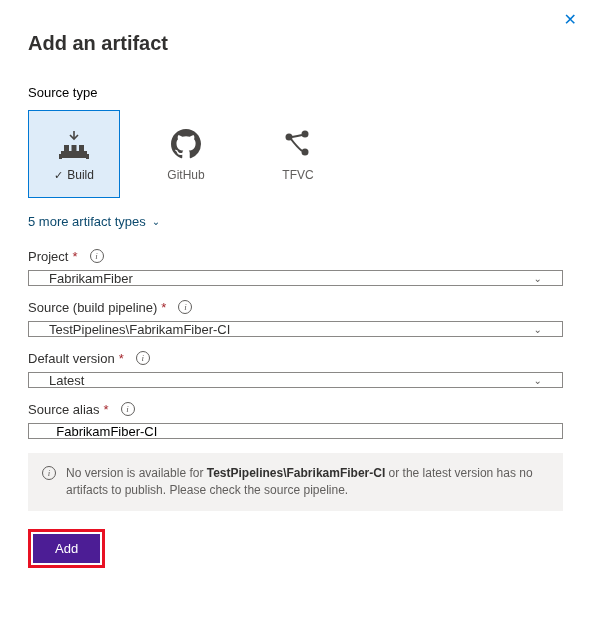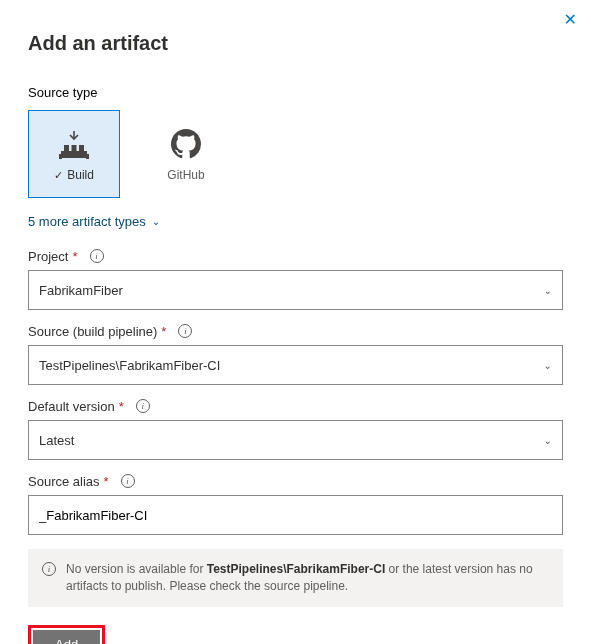--- a/index.html
+++ b/index.html
@@ -193,6 +193,24 @@
     </span>
   </div>
 
+  <div class="source-type">
+    <span class="icon-wrap">
+      <svg width="30" height="30" viewBox="0 0 30 30">
+        <g fill="#484644">
+          <circle cx="6" cy="8" r="3.5"></circle>
+          <circle cx="22" cy="5" r="3.5"></circle>
+          <circle cx="22" cy="23" r="3.5"></circle>
+        </g>
+        <g stroke="#484644" stroke-width="2" fill="none">
+          <path d="M9 8 Q15 7 19 6"></path>
+          <path d="M8 10 Q14 18 19 22"></path>
+        </g>
+      </svg>
+    </span>
+    <span class="label-row">
+      <span>TFVC</span>
+    </span>
+  </div>
 </div>
 
 <div class="more-link">

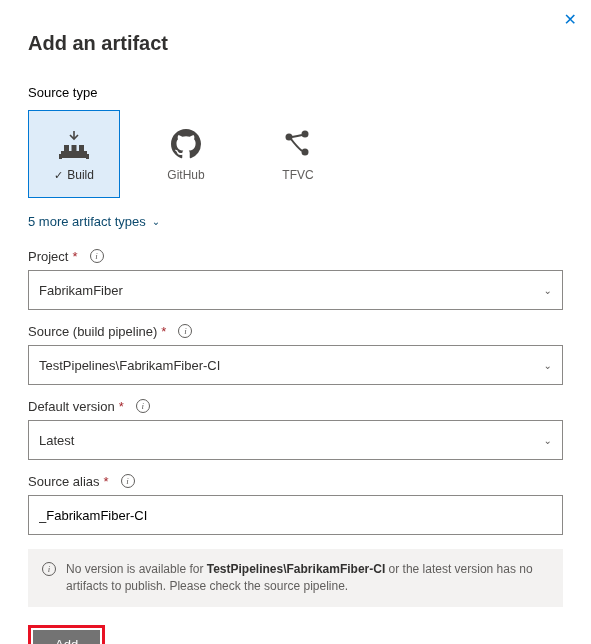--- a/index.html
+++ b/index.html
@@ -105,9 +105,9 @@
     }
     .select, .text-input {
       width: 100%;
-      height: 40px;
+      height: 16px;
       border: 1px solid #8a8886;
-      padding: 0 10px;
+      padding: 0 20px;
       font-size: 13px;
       font-family: inherit;
       display: flex;

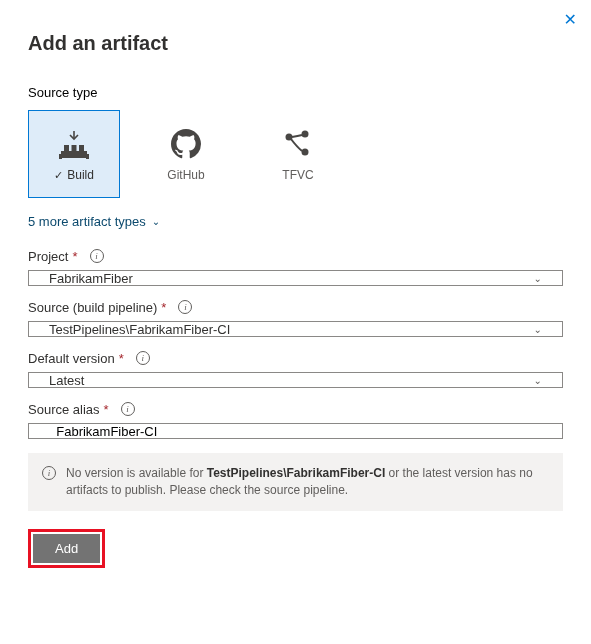--- a/index.html
+++ b/index.html
@@ -138,7 +138,7 @@
       padding: 2px;
     }
     .add-btn {
-      background: #737373;
+      background: #4c1d95;
       color: #fff;
       border: none;
       padding: 7px 22px;

